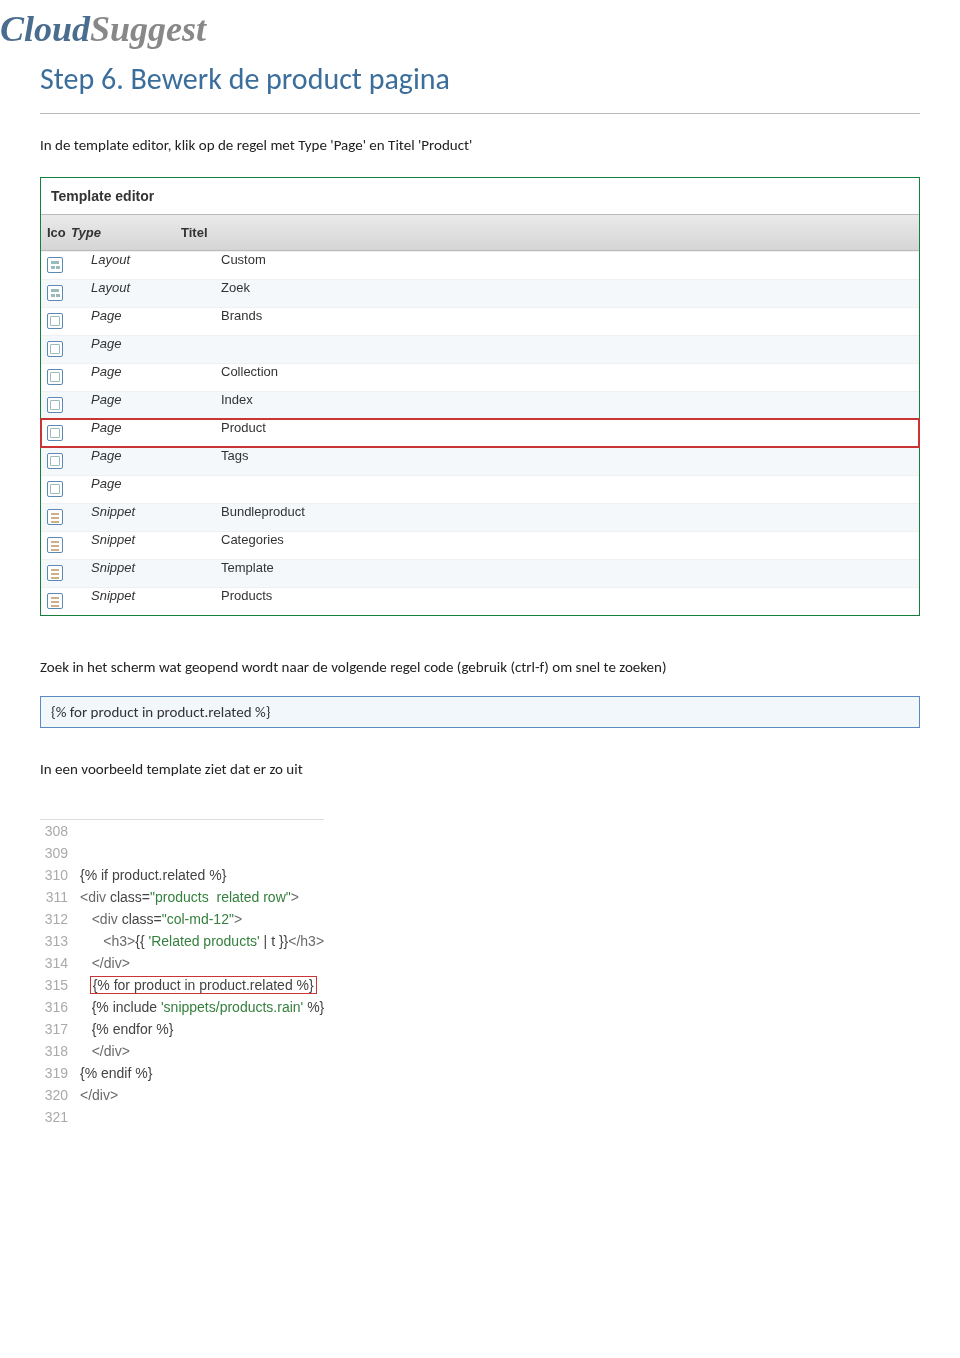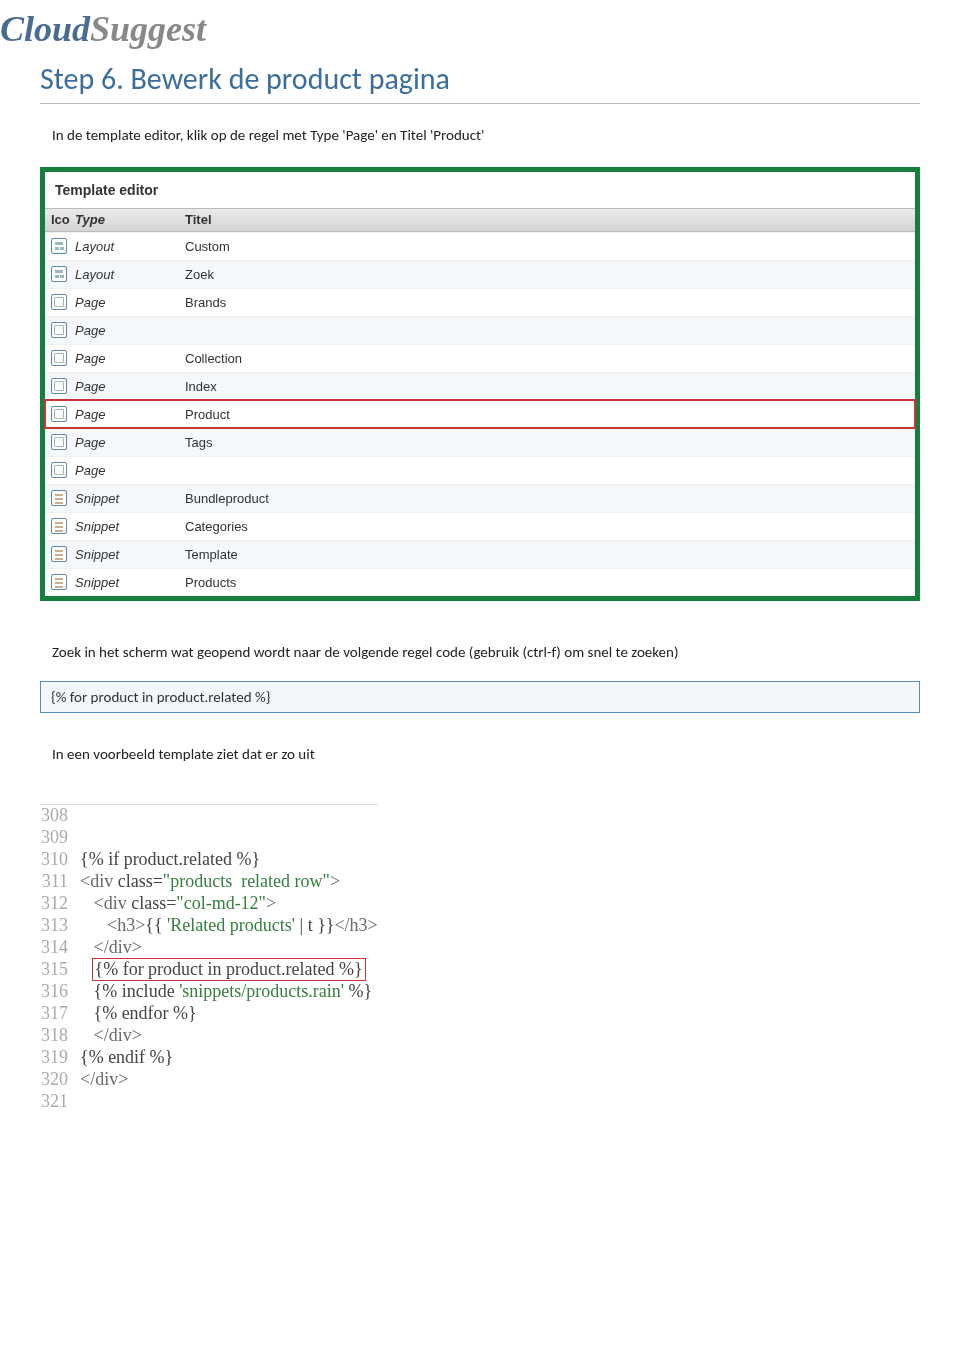--- a/index.html
+++ b/index.html
@@ -35,7 +35,7 @@
     font-weight: 400;
     color: #3b6e9b;
     border-bottom: 1px solid #bbb;
-    padding-bottom: 6px;
+    padding-bottom: 16px;
     margin-bottom: 20px;
     margin-top: 10px;
   }

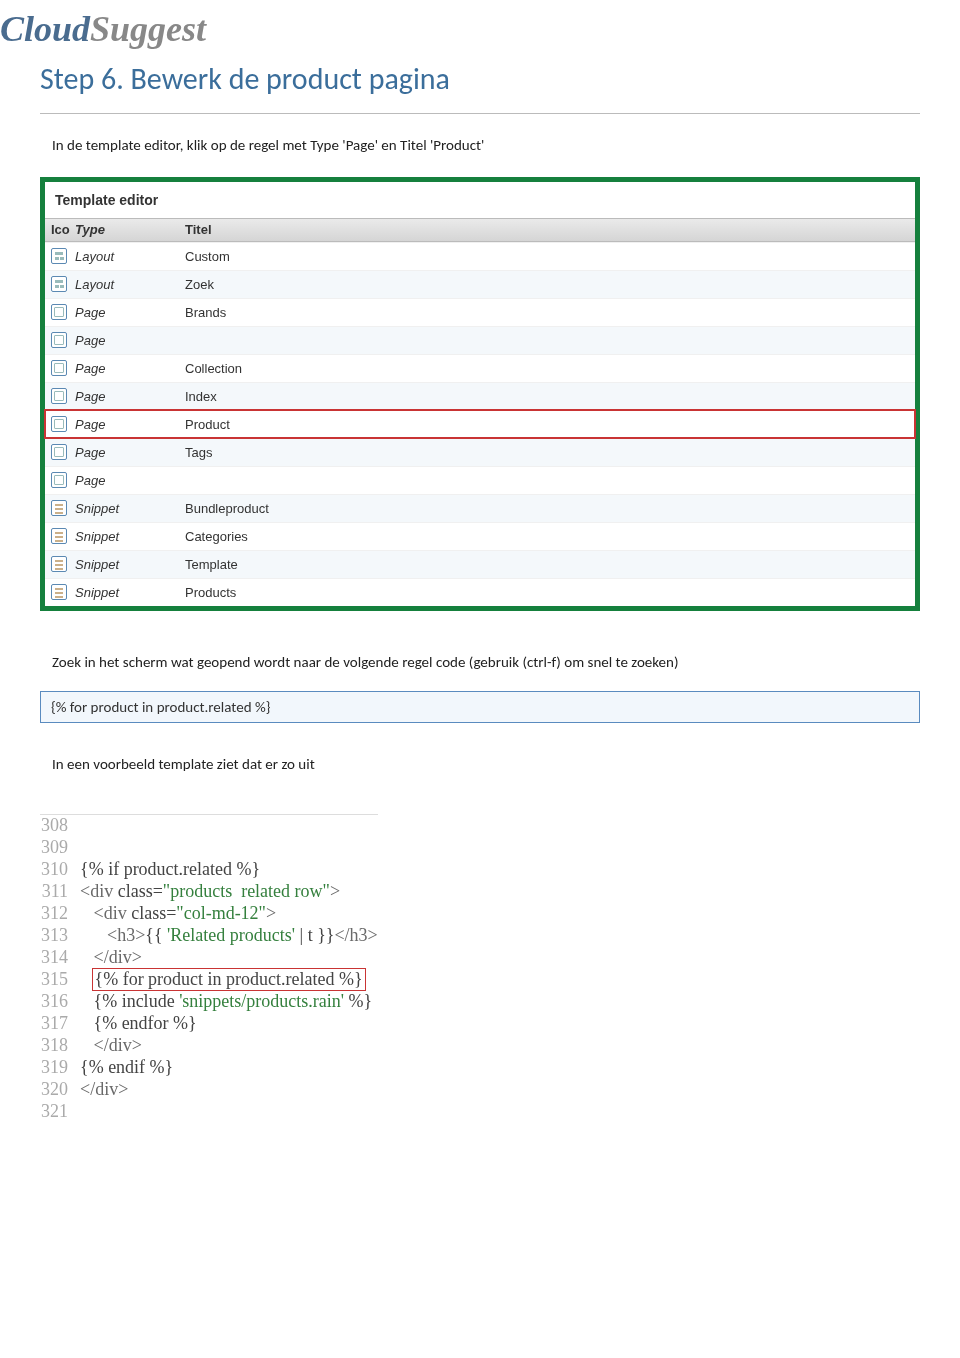--- a/index.html
+++ b/index.html
@@ -42,7 +42,7 @@
   p.body-text {
     font-size: 15px;
     color: #222;
-    margin: 18px 12px;
+    margin: 18px 0;
     line-height: 1.5;
   }
   .editor-panel {

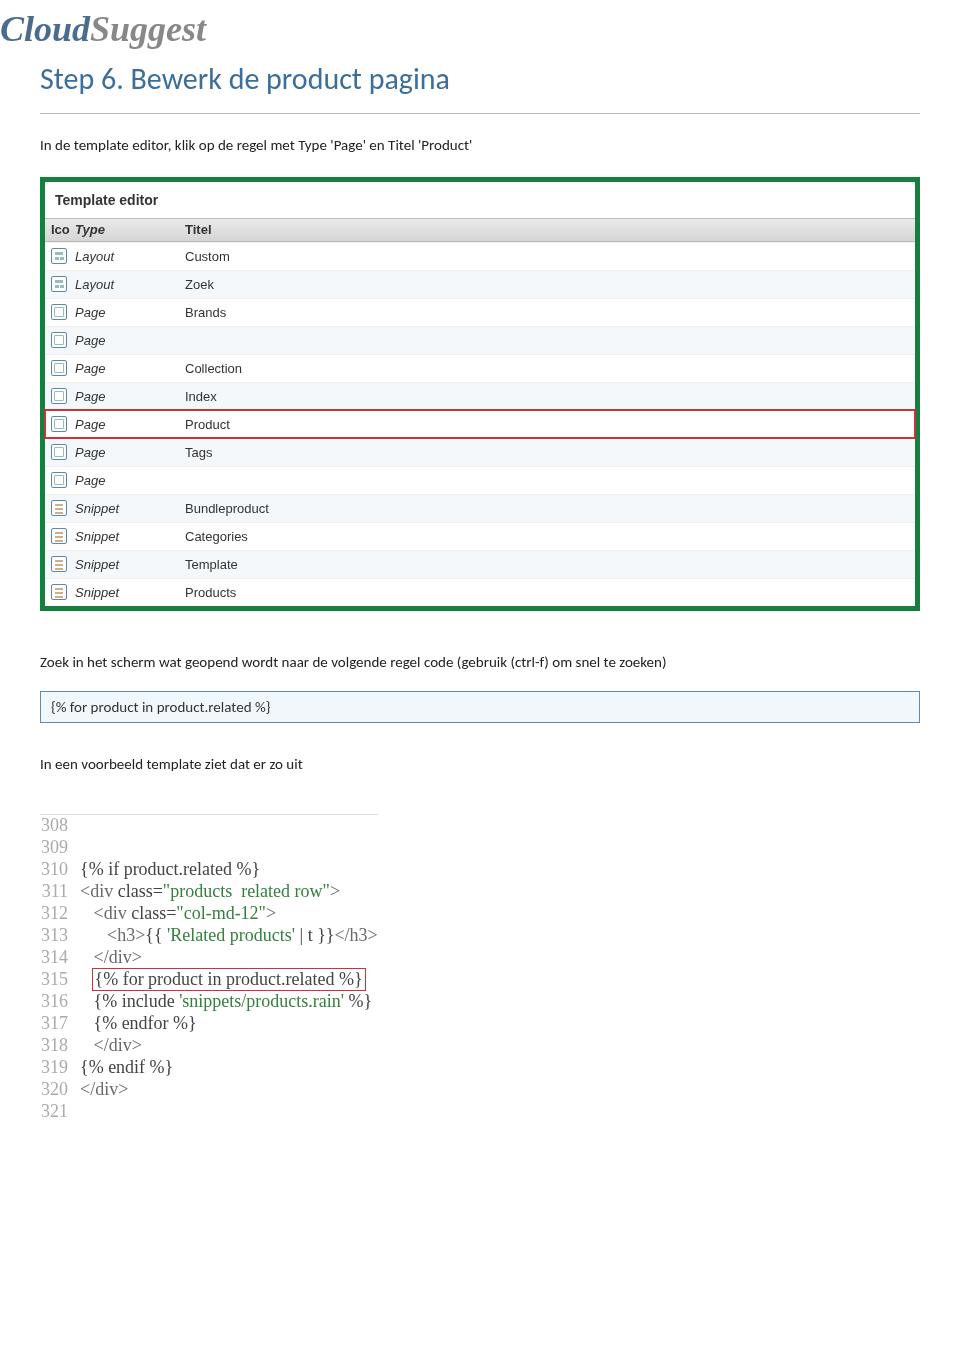--- a/index.html
+++ b/index.html
@@ -46,7 +46,7 @@
     line-height: 1.5;
   }
   .editor-panel {
-    border: 5px solid #15803d;
+    border: 1px solid #15803d;
     margin: 20px 0 40px 0;
     font-family: Arial, sans-serif;
     font-size: 13px;

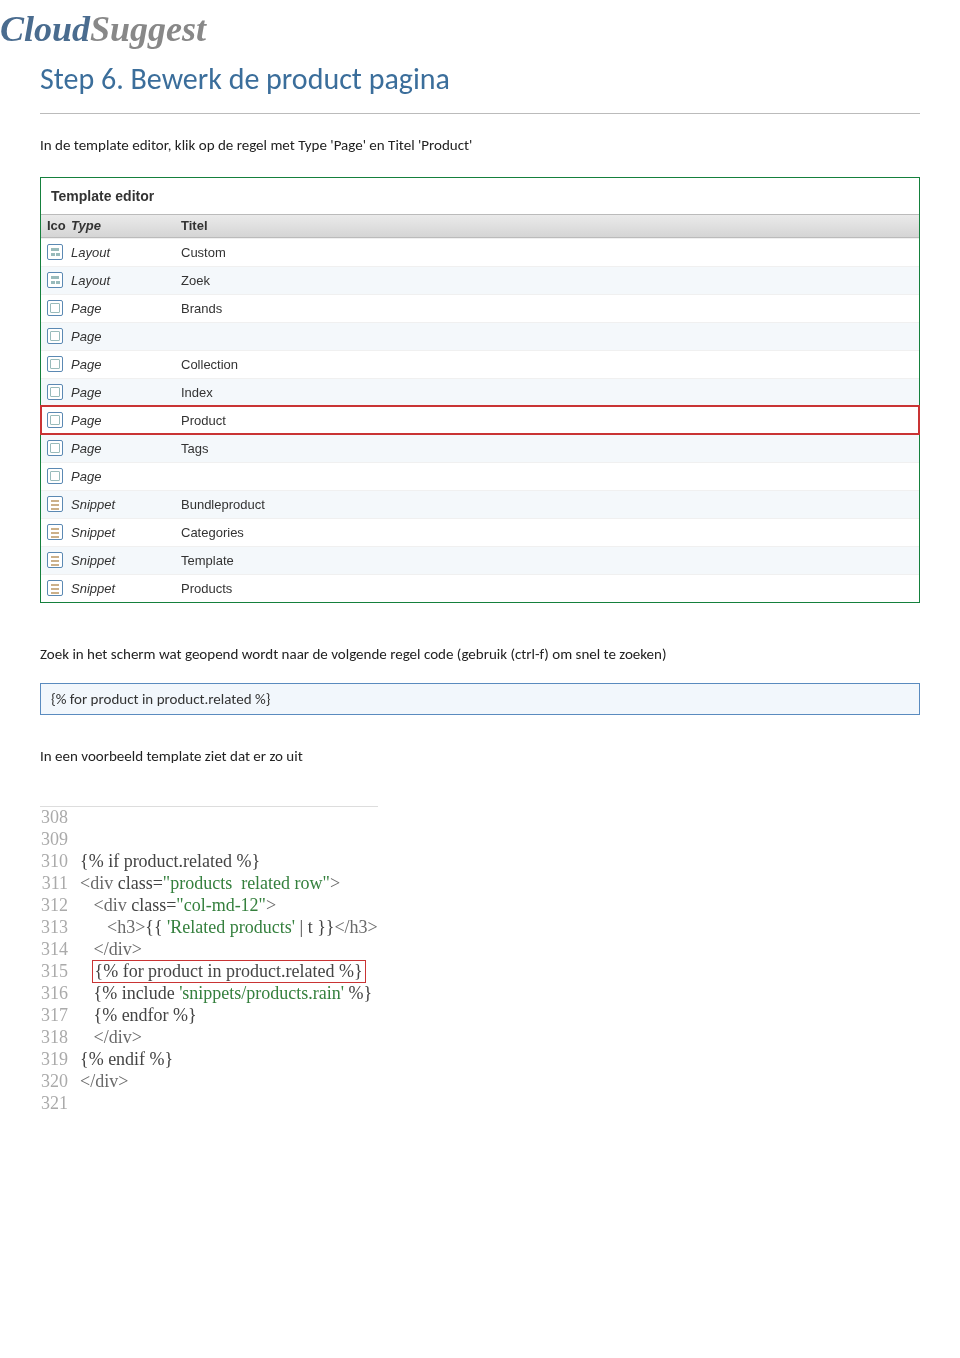--- a/index.html
+++ b/index.html
@@ -65,7 +65,7 @@
     border-bottom: 1px solid #bbb;
     font-weight: bold;
     color: #333;
-    height: 24px;
+    height: 37px;
   }
   .editor-rows .editor-row {
     display: flex;

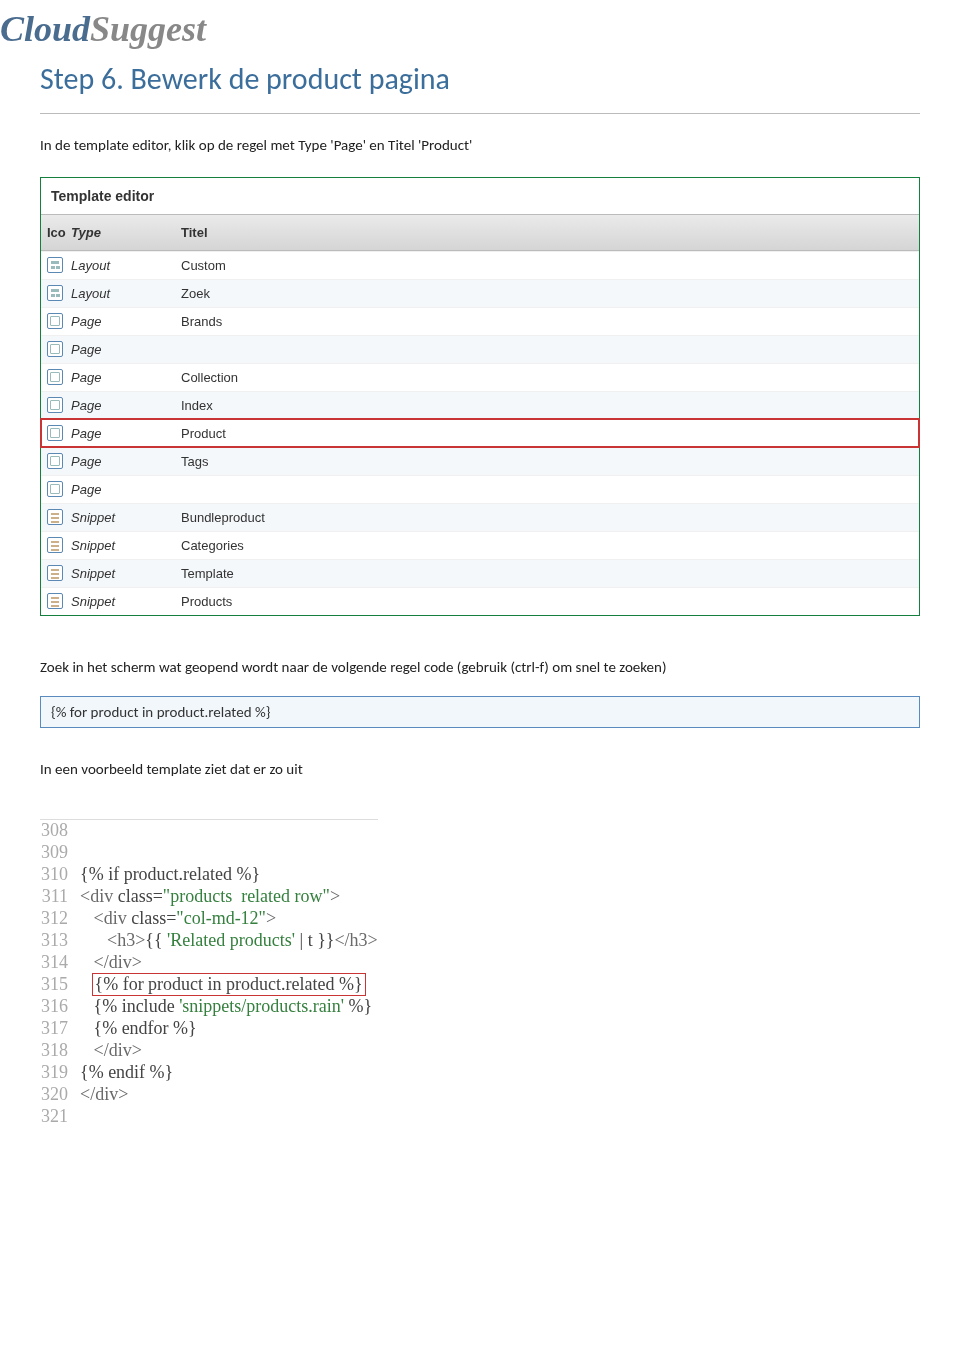--- a/index.html
+++ b/index.html
@@ -69,9 +69,9 @@
   }
   .editor-rows .editor-row {
     display: flex;
-    align-items: center;
     height: 28px;
     border-top: 1px solid #f0f0f0;
+    gap: 20px;
   }
   .editor-rows .editor-row.alt {
     background: #f4f8fb;

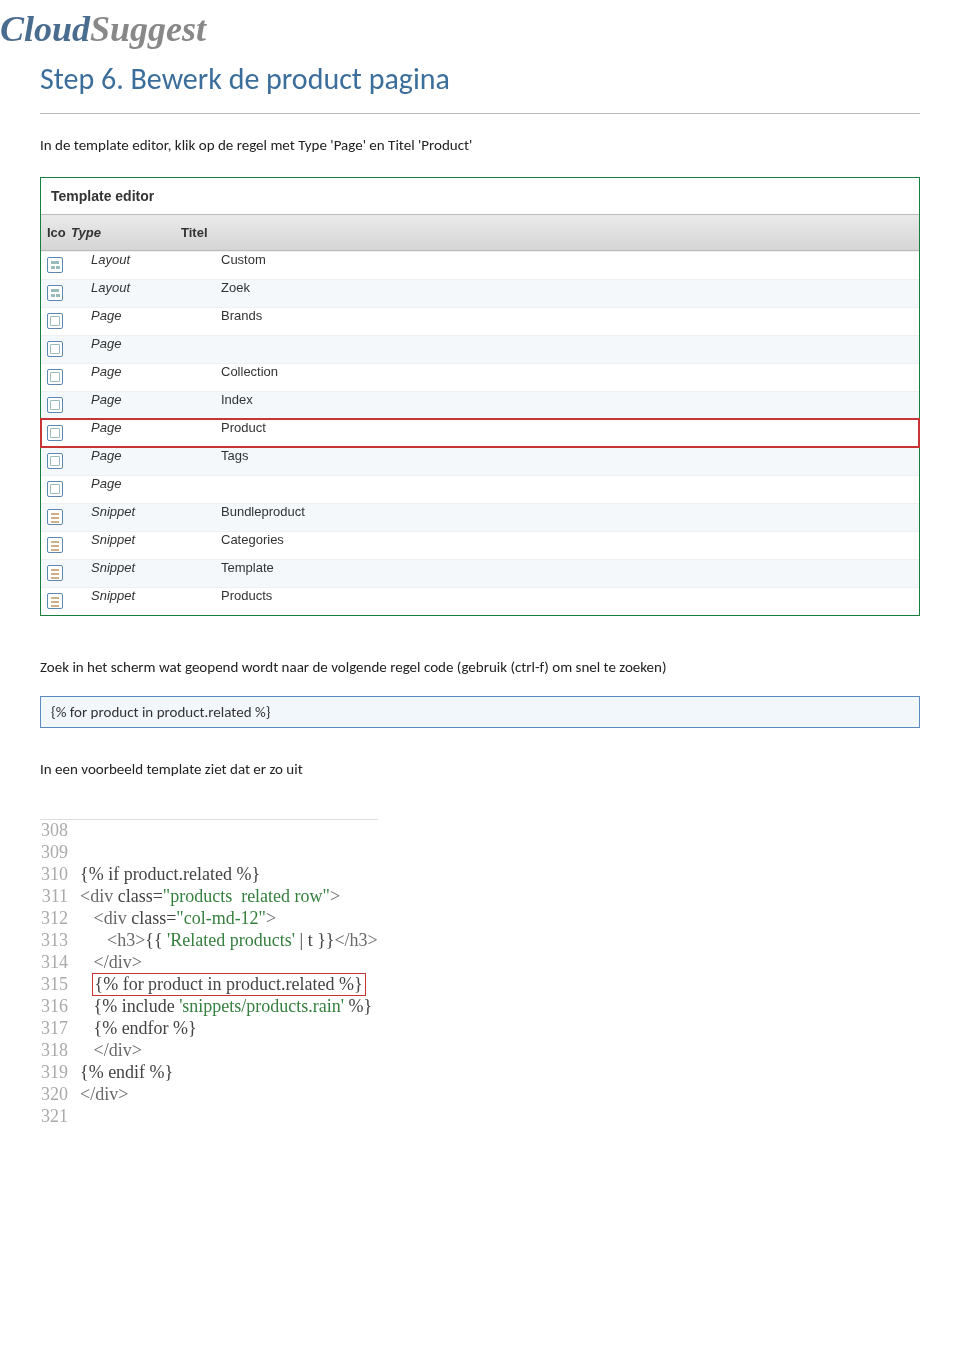--- a/index.html
+++ b/index.html
@@ -149,8 +149,8 @@
     margin: 6px 0 30px 0;
   }
   .code-editor {
-    font-family: Liberation Serif, serif;
-    font-size: 18px;
+    font-family: Liberation Sans, sans-serif;
+    font-size: 14px;
     color: #444;
     margin: 20px 0 40px 0;
     border-top: 1px solid #ddd;

